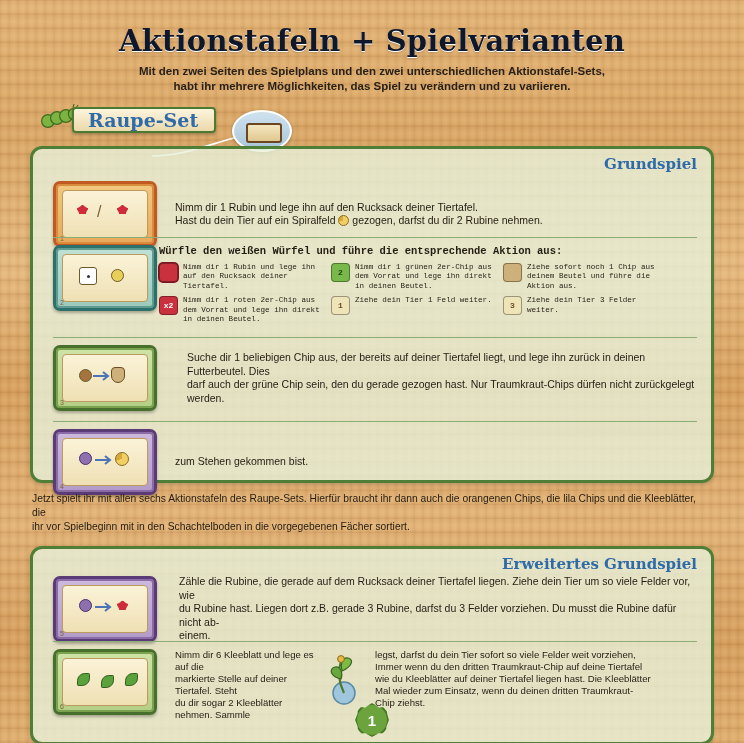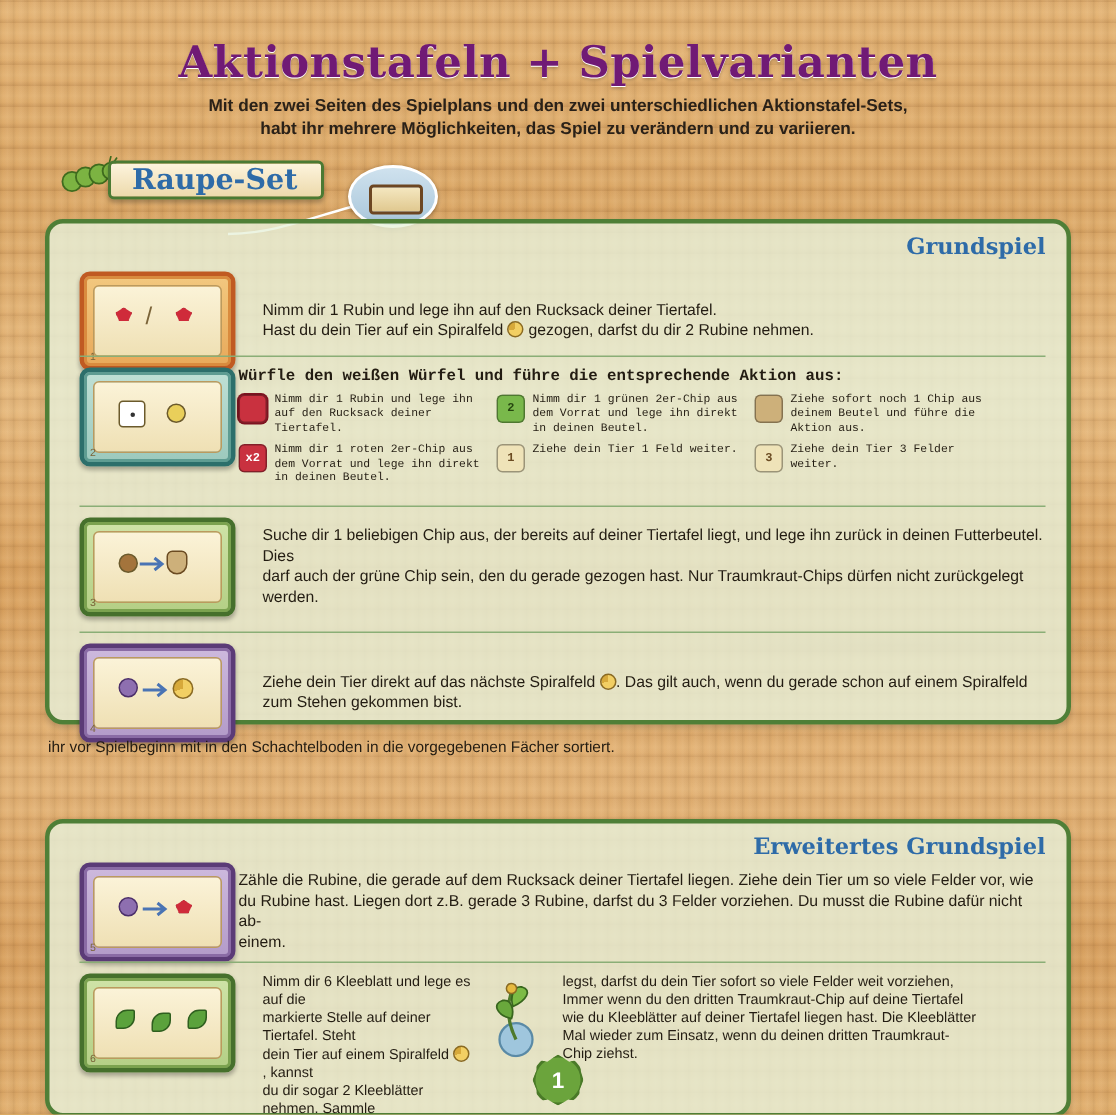--- a/index.html
+++ b/index.html
@@ -36,7 +36,7 @@
     text-align:center;
     font-family:"DejaVu Serif", serif;
     font-weight:bold; font-size:29px; letter-spacing:0.2px;
-    color:#701a75;
+    color:#0f172a;
     text-shadow:0 1px 0 #fff, 0 2px 2px rgba(0,0,0,.18);
   }
   .subtitle {

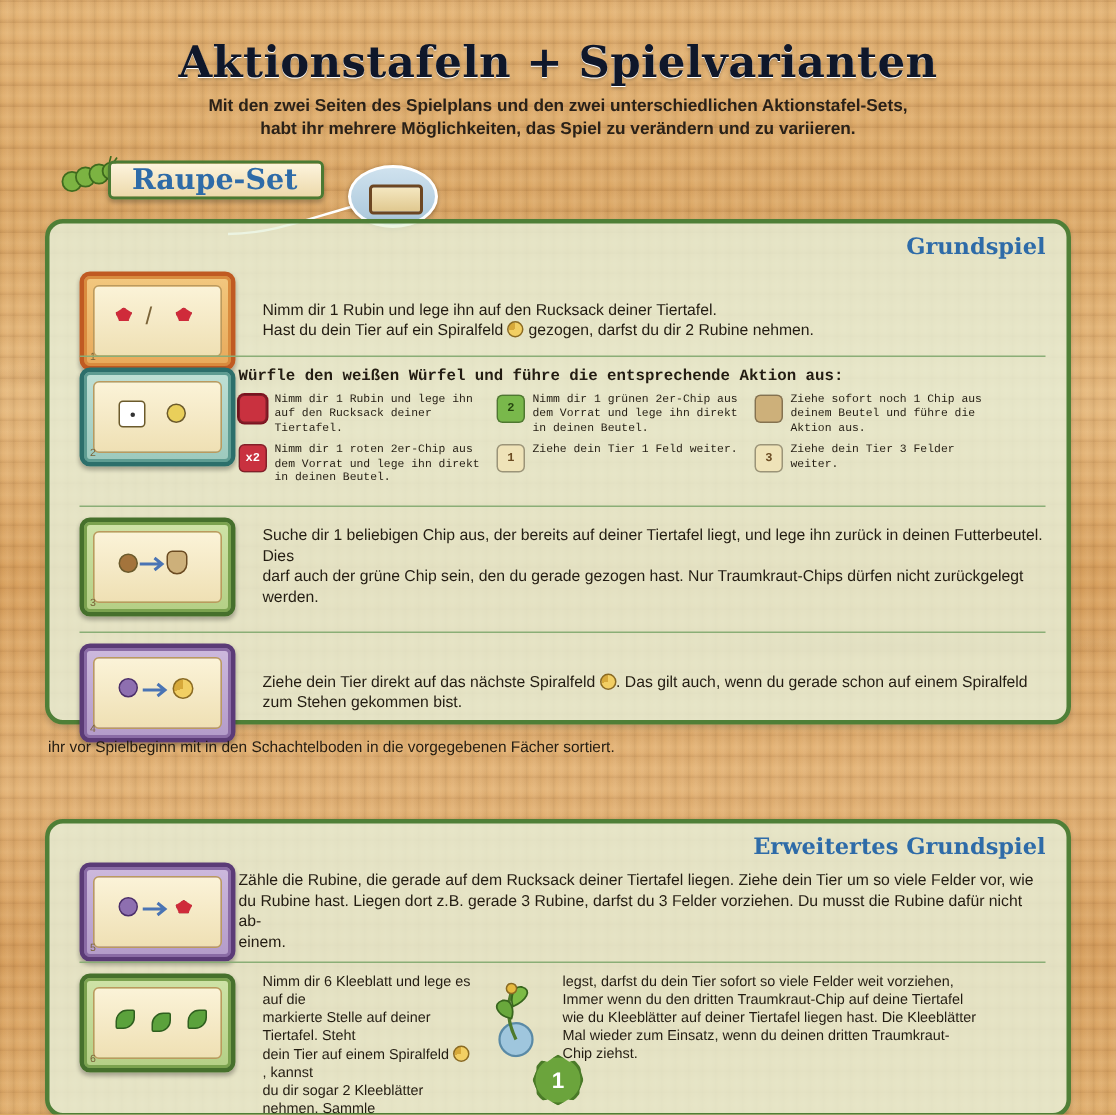--- a/index.html
+++ b/index.html
@@ -315,7 +315,7 @@
         </div>
         <div class="num">3</div>
       </div>
-      <div class="row-text" style="margin-left:18px;">
+      <div class="row-text" style="margin-left:30px;">
         <div>Suche dir 1 beliebigen Chip aus, der bereits auf deiner Tiertafel liegt, und lege ihn zurück in deinen Futterbeutel. Dies</div>
         <div>darf auch der grüne Chip sein, den du gerade gezogen hast. Nur Traumkraut-Chips dürfen nicht zurückgelegt werden.</div>
       </div>

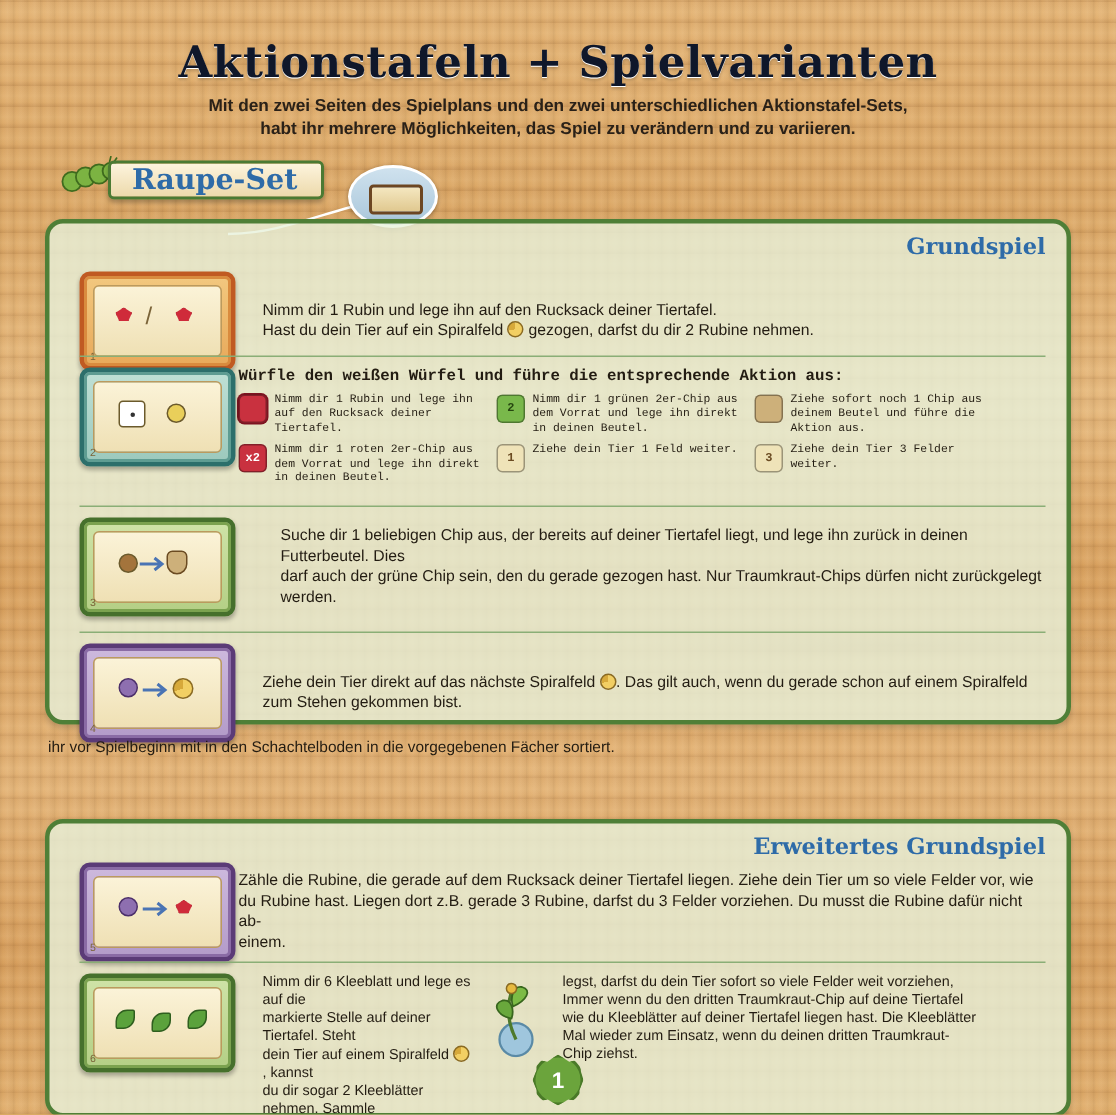--- a/index.html
+++ b/index.html
@@ -335,9 +335,6 @@
         <div class="num">4</div>
       </div>
       <div class="row-text" style="margin-left:18px;">
-        <div>
-          <span>Ziehe dein Tier direkt auf das nächste Spiralfeld </span><span class="spiral-inline"></span><span>. Das gilt auch, wenn du gerade schon auf einem Spiralfeld</span>
-        </div>
         <div>zum Stehen gekommen bist.</div>
       </div>
     </div>

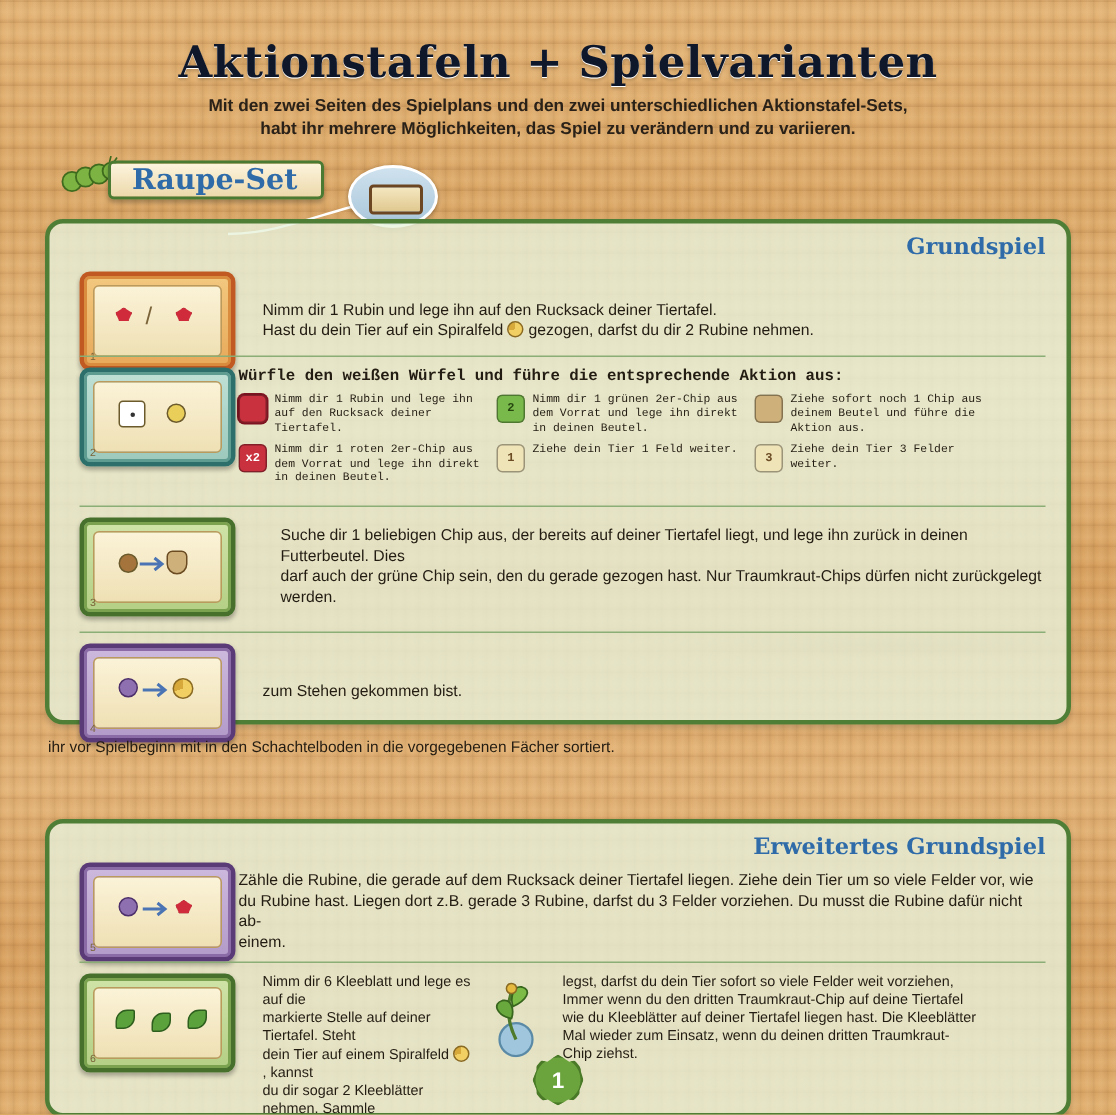--- a/index.html
+++ b/index.html
@@ -341,6 +341,7 @@
   </div>
 
   <div class="mid-text">
+    <div>Jetzt spielt ihr mit allen sechs Aktionstafeln des Raupe-Sets. Hierfür braucht ihr dann auch die orangenen Chips, die lila Chips und die Kleeblätter, die</div>
     <div>ihr vor Spielbeginn mit in den Schachtelboden in die vorgegebenen Fächer sortiert.</div>
   </div>
 

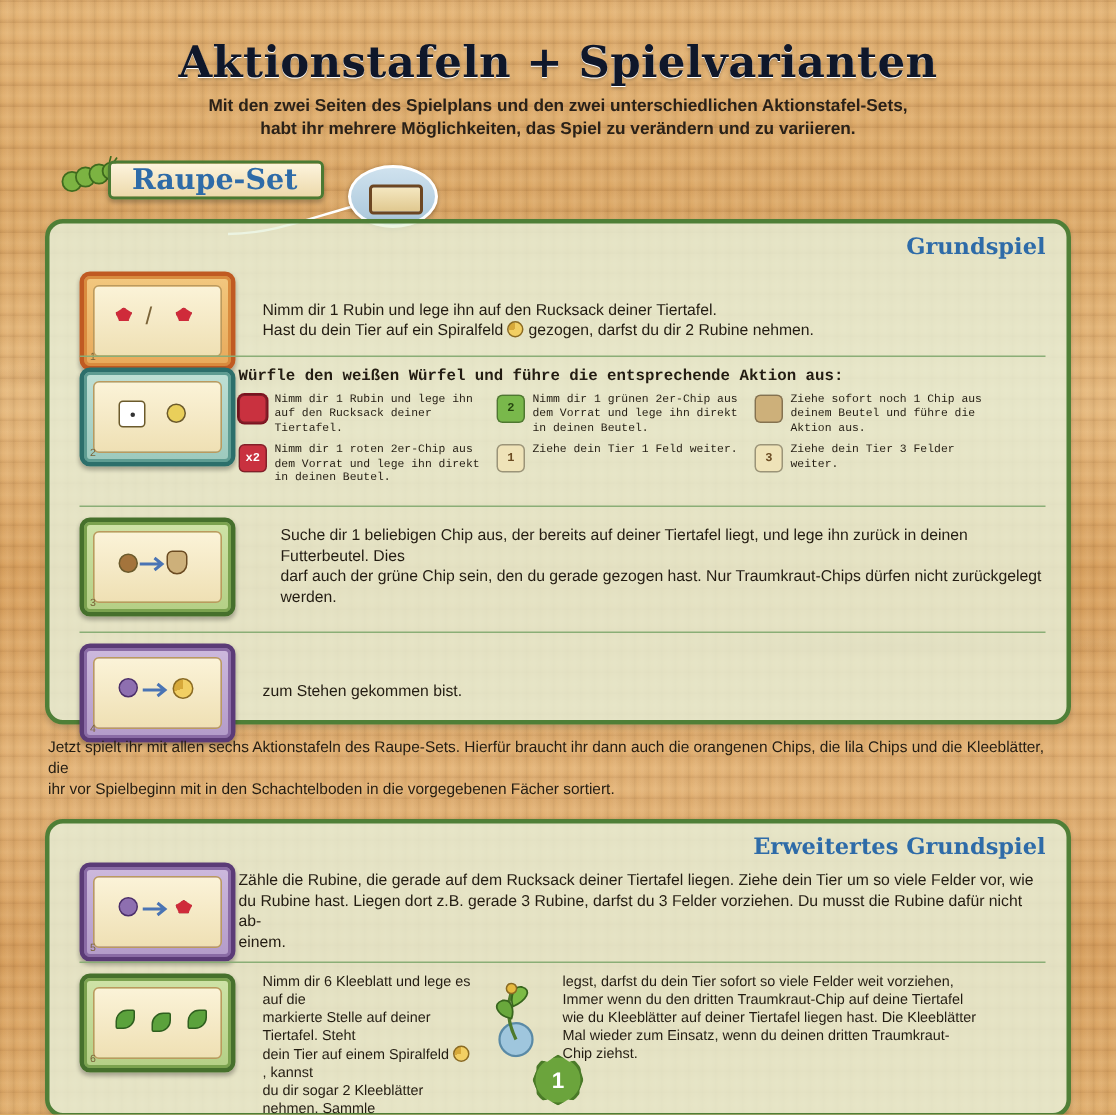--- a/index.html
+++ b/index.html
@@ -359,7 +359,7 @@
         </div>
         <div class="num">5</div>
       </div>
-      <div class="row-text" style="margin-left:2px;">
+      <div class="row-text" style="margin-left:22px;">
         <div>Zähle die Rubine, die gerade auf dem Rucksack deiner Tiertafel liegen. Ziehe dein Tier um so viele Felder vor, wie</div>
         <div>du Rubine hast. Liegen dort z.B. gerade 3 Rubine, darfst du 3 Felder vorziehen. Du musst die Rubine dafür nicht ab-</div>
         <div>einem.</div>

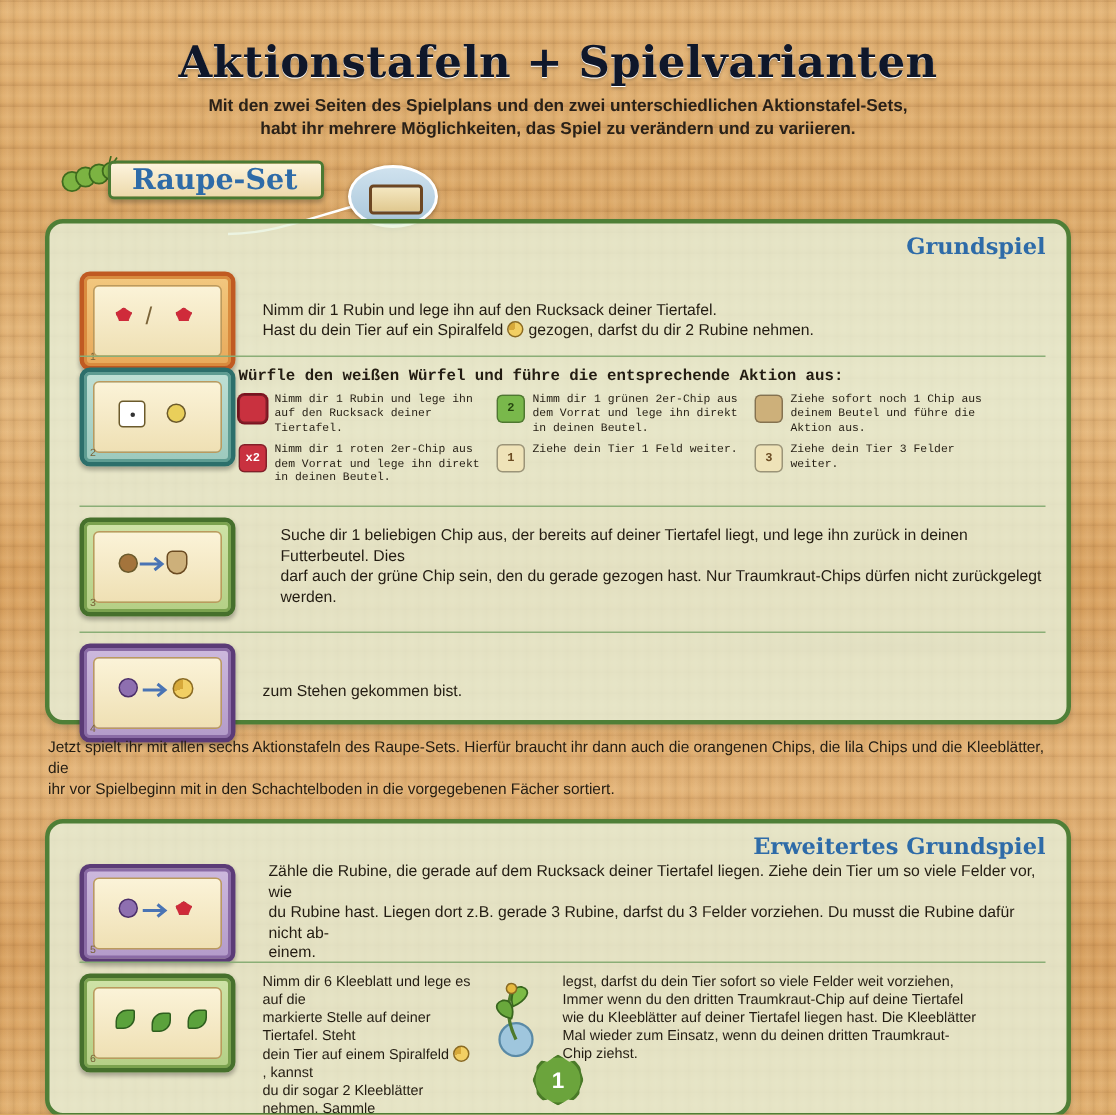--- a/index.html
+++ b/index.html
@@ -381,9 +381,6 @@
       <div class="row-text" style="margin-left:18px; width:140px; font-size:9.6px; line-height:12px;">
         <div>Nimm dir 6 Kleeblatt und lege es auf die</div>
         <div>markierte Stelle auf deiner Tiertafel. Steht</div>
-        <div>
-          <span>dein Tier auf einem Spiralfeld </span><span class="spiral-inline"></span><span>, kannst</span>
-        </div>
         <div>du dir sogar 2 Kleeblätter nehmen. Sammle</div>
 
       </div>

